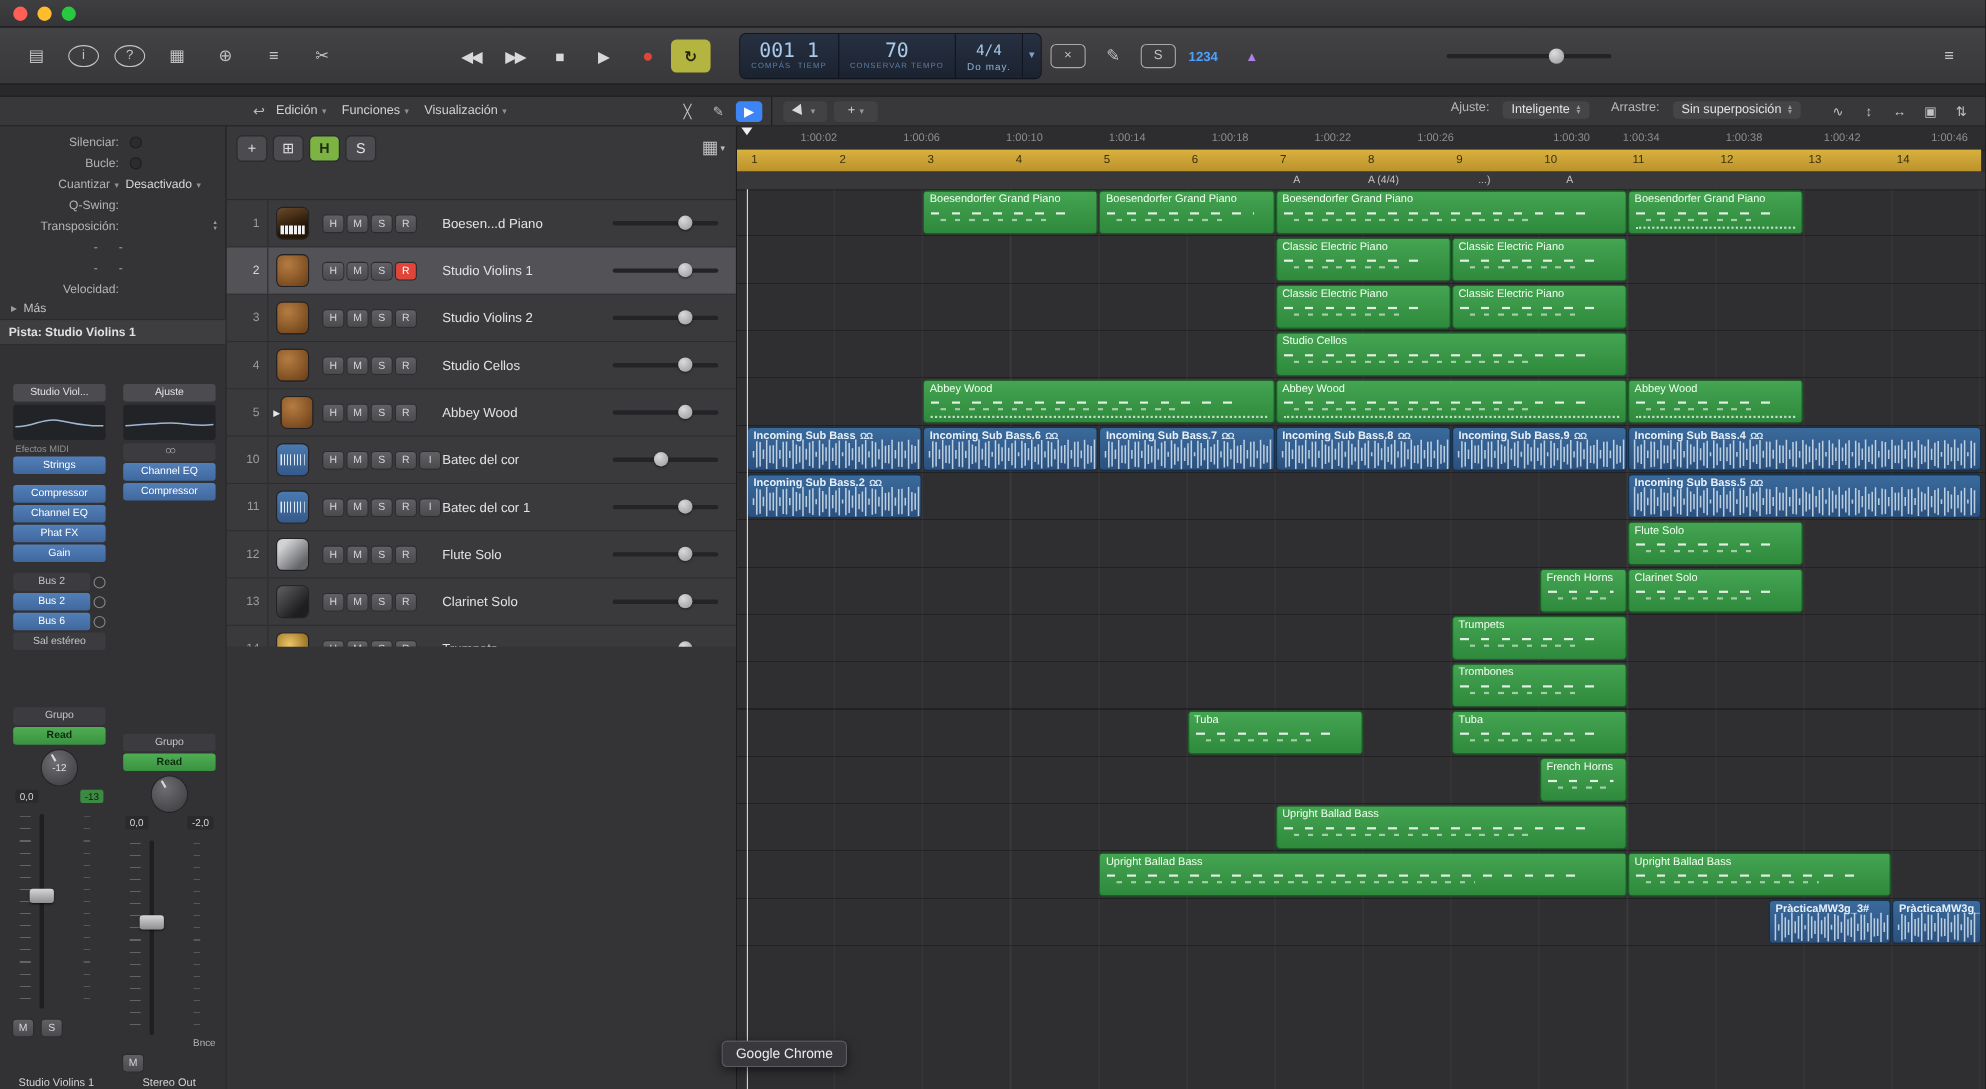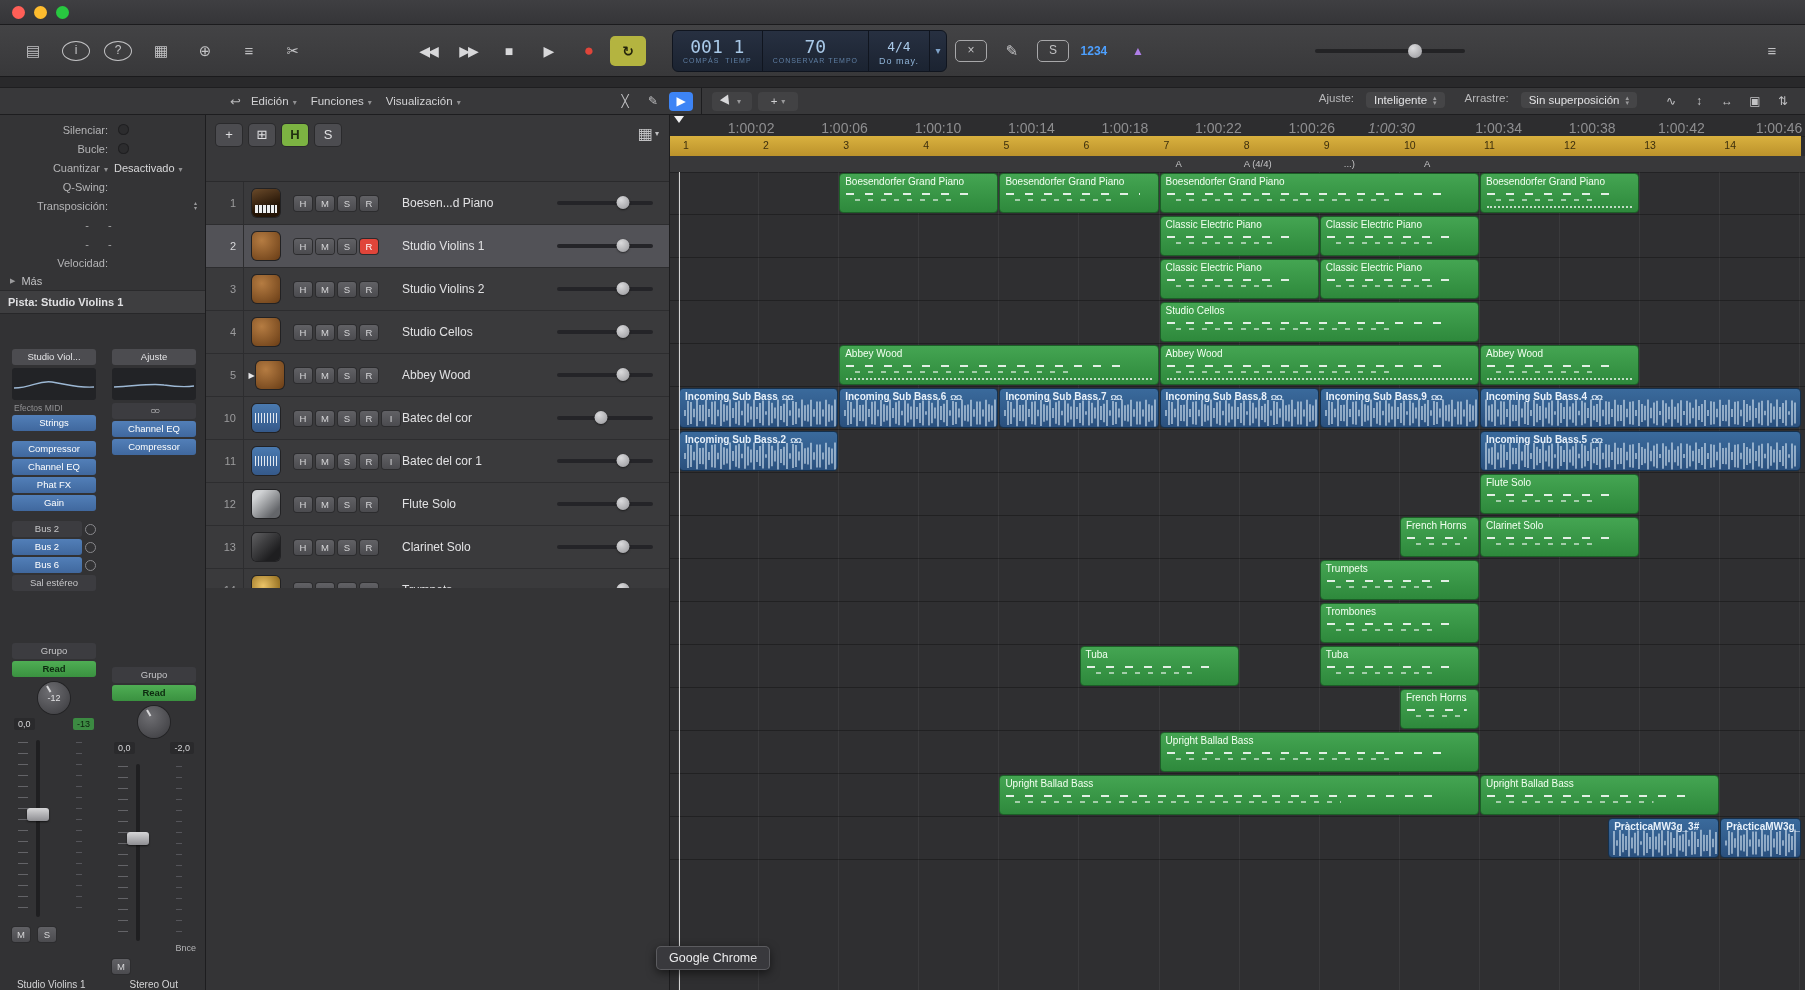--- a/index.html
+++ b/index.html
@@ -148,7 +148,7 @@
   
   .ruler{height:57px;position:relative;background:#2d2d2f;border-bottom:1px solid #222224;}
   .time-row{position:absolute;left:0;right:0;top:0;height:21px;border-bottom:1px solid #222;}
-  .time-lab{position:absolute;top:5px;font-size:14px;color:#8e8e90;white-space:nowrap;}
+  .time-lab{position:absolute;top:5px;font-size:10px;color:#8e8e90;white-space:nowrap;}
   .bar-row{position:absolute;left:0;top:21px;height:20px;background:linear-gradient(#d9b13f,#bb922b);border-bottom:1px solid #6a5214;}
   .bar-lab{position:absolute;top:3px;font-size:10.5px;color:#3c2f0d;}
   .marker-row{position:absolute;left:0;right:0;top:41px;height:16px;background:#38383a;}

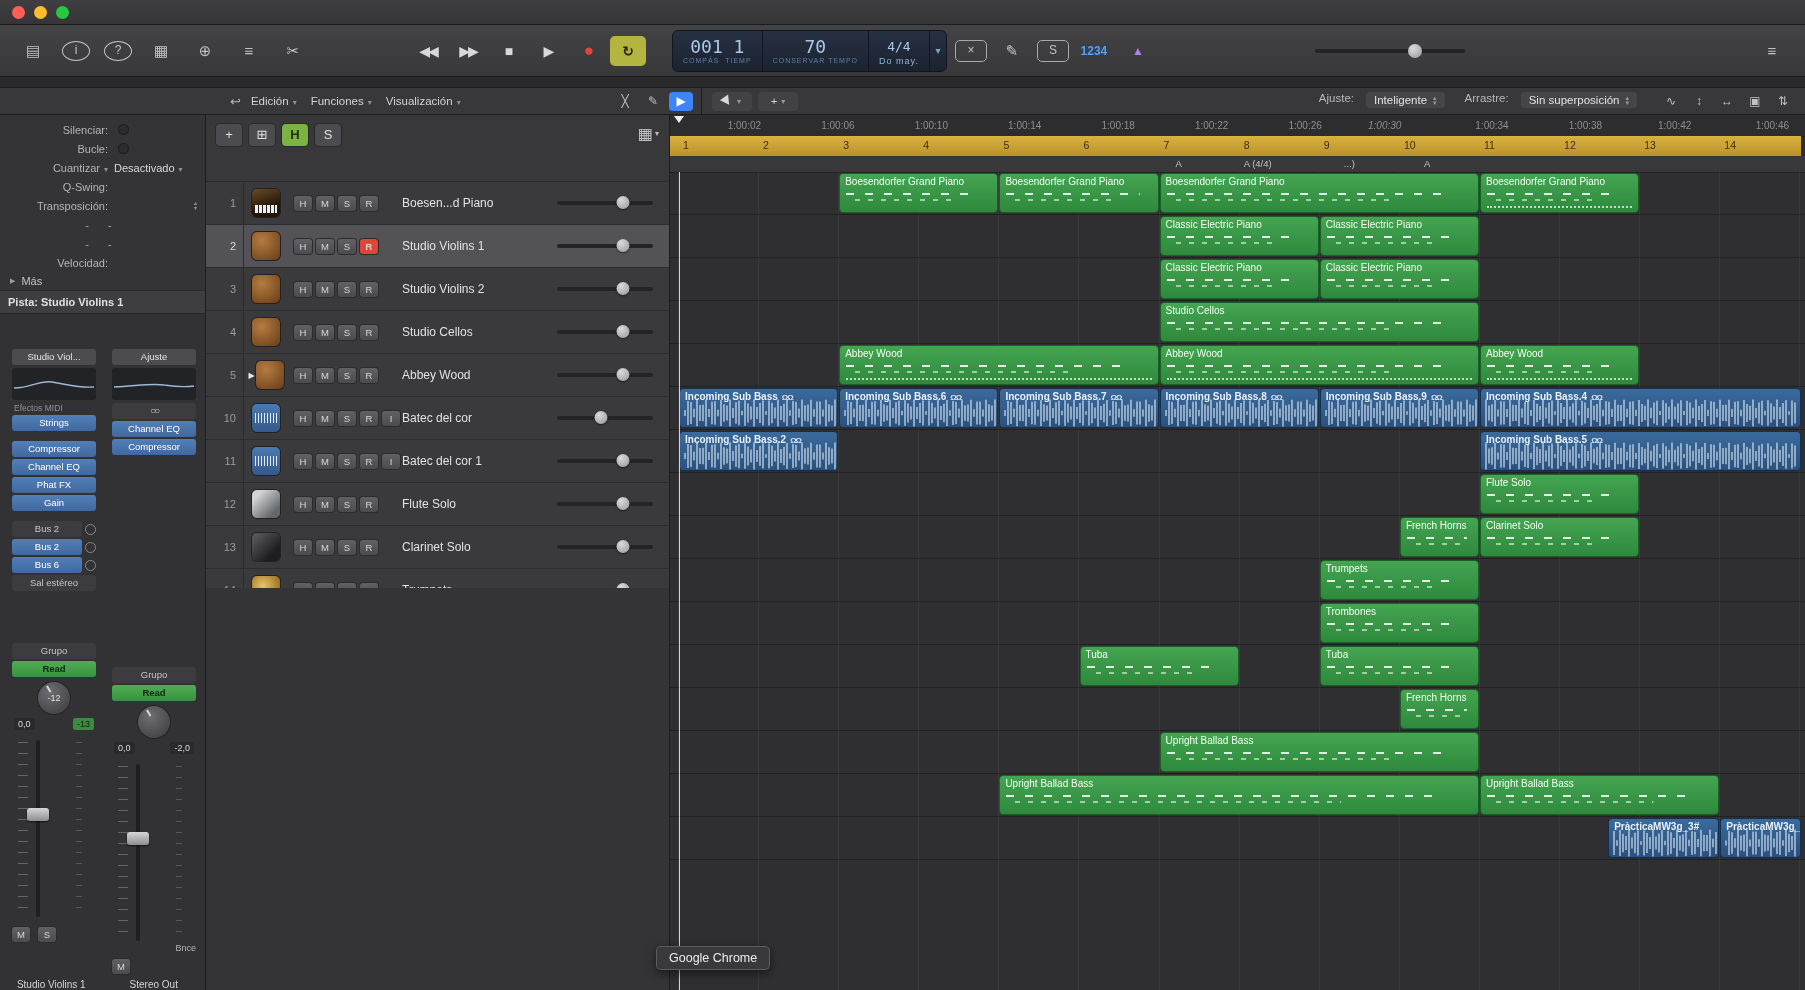--- a/index.html
+++ b/index.html
@@ -620,7 +620,7 @@
             <span class="time-lab" style="left: 431.525px;">1:00:18</span>
             <span class="time-lab" style="left: 524.975px;">1:00:22</span>
             <span class="time-lab" style="left: 618.425px;">1:00:26</span>
-            <span class="time-lab" style="left: 698px; font-style: italic;">1:00:30</span>
+            <span class="time-lab" style="left: 742px;">1:00:30</span>
             <span class="time-lab" style="left: 805.325px;">1:00:34</span>
             <span class="time-lab" style="left: 898.775px;">1:00:38</span>
             <span class="time-lab" style="left: 988px;">1:00:42</span>

